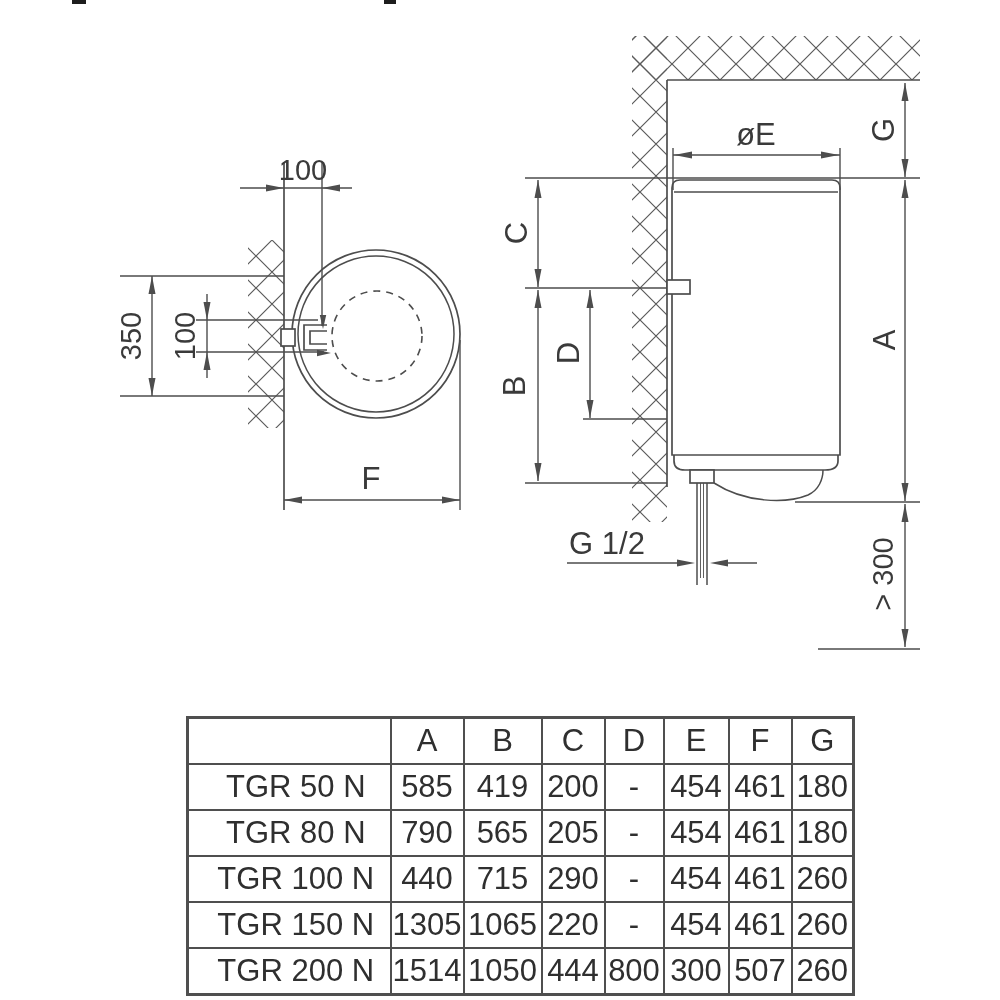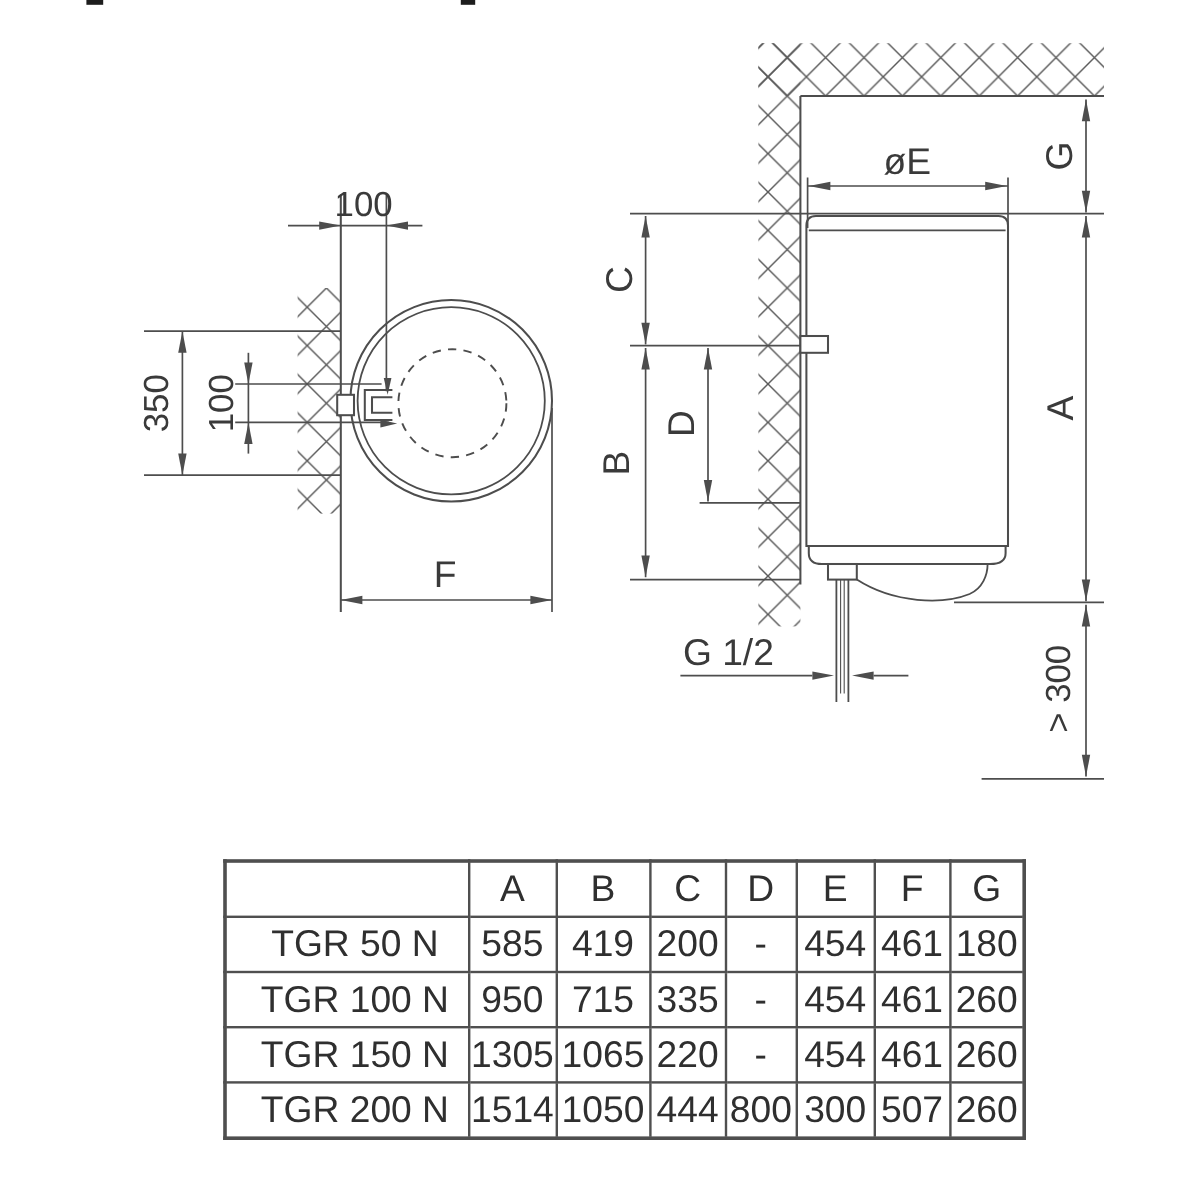--- a/index.html
+++ b/index.html
@@ -201,6 +201,16 @@
       <td>180</td>
     </tr>
     <tr>
+      <td class="model-cell">TGR 80 N</td>
+      <td>790</td>
+      <td>565</td>
+      <td>205</td>
+      <td>-</td>
+      <td>454</td>
+      <td>461</td>
+      <td>180</td>
+    </tr>
+    <tr>
       <td class="model-cell">TGR 100 N</td>
       <td>950</td>
       <td>715</td>

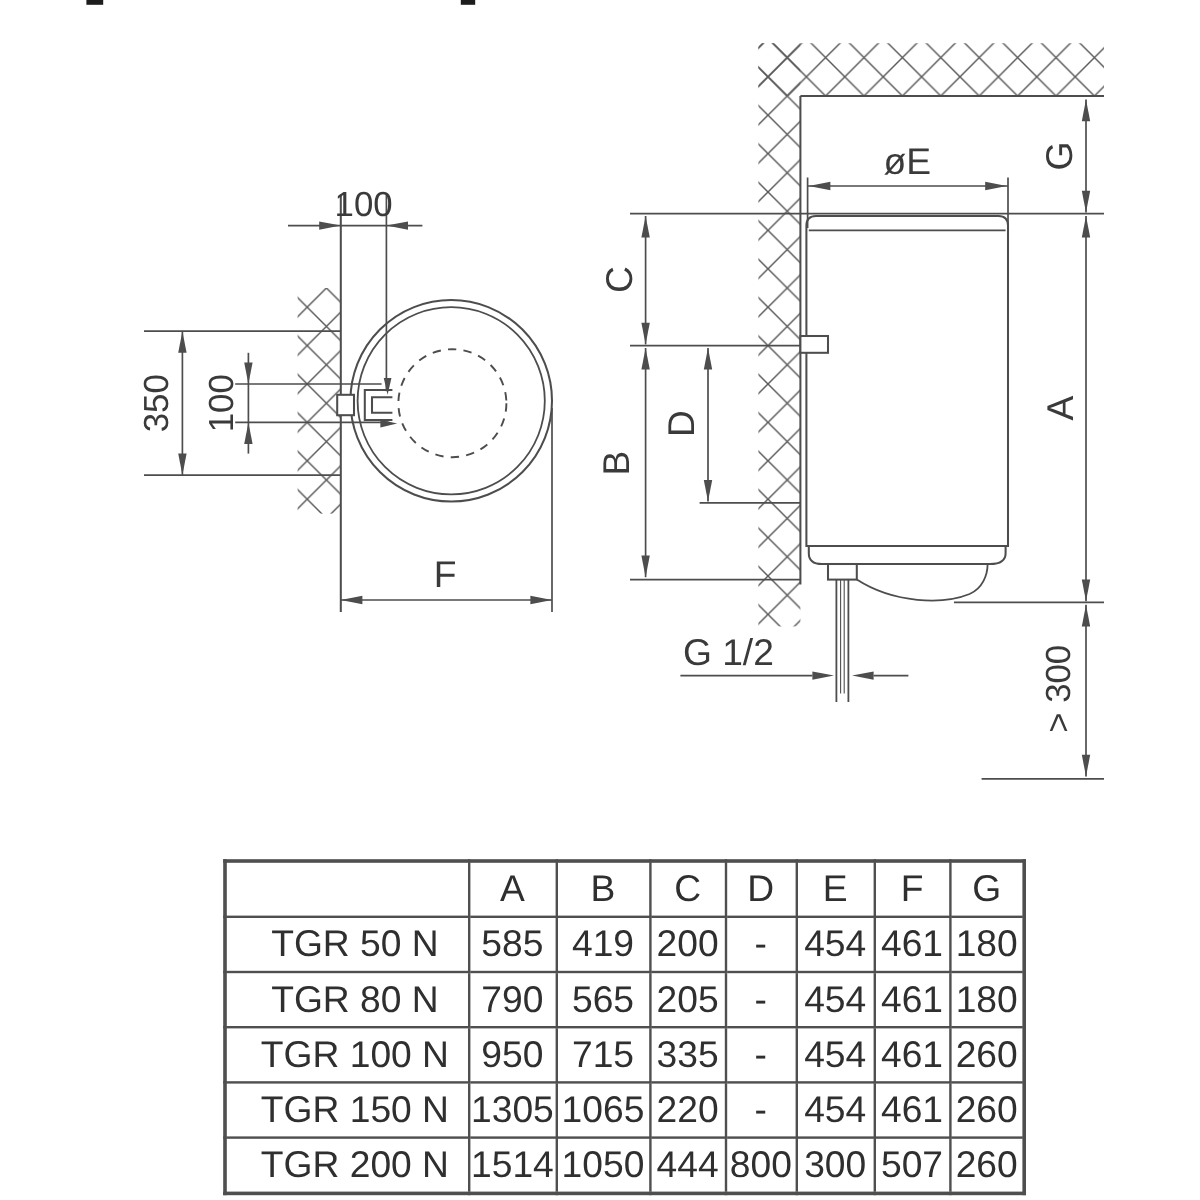--- a/index.html
+++ b/index.html
@@ -212,7 +212,7 @@
     </tr>
     <tr>
       <td class="model-cell">TGR 100 N</td>
-      <td>950</td>
+      <td>440</td>
       <td>715</td>
       <td>335</td>
       <td>-</td>

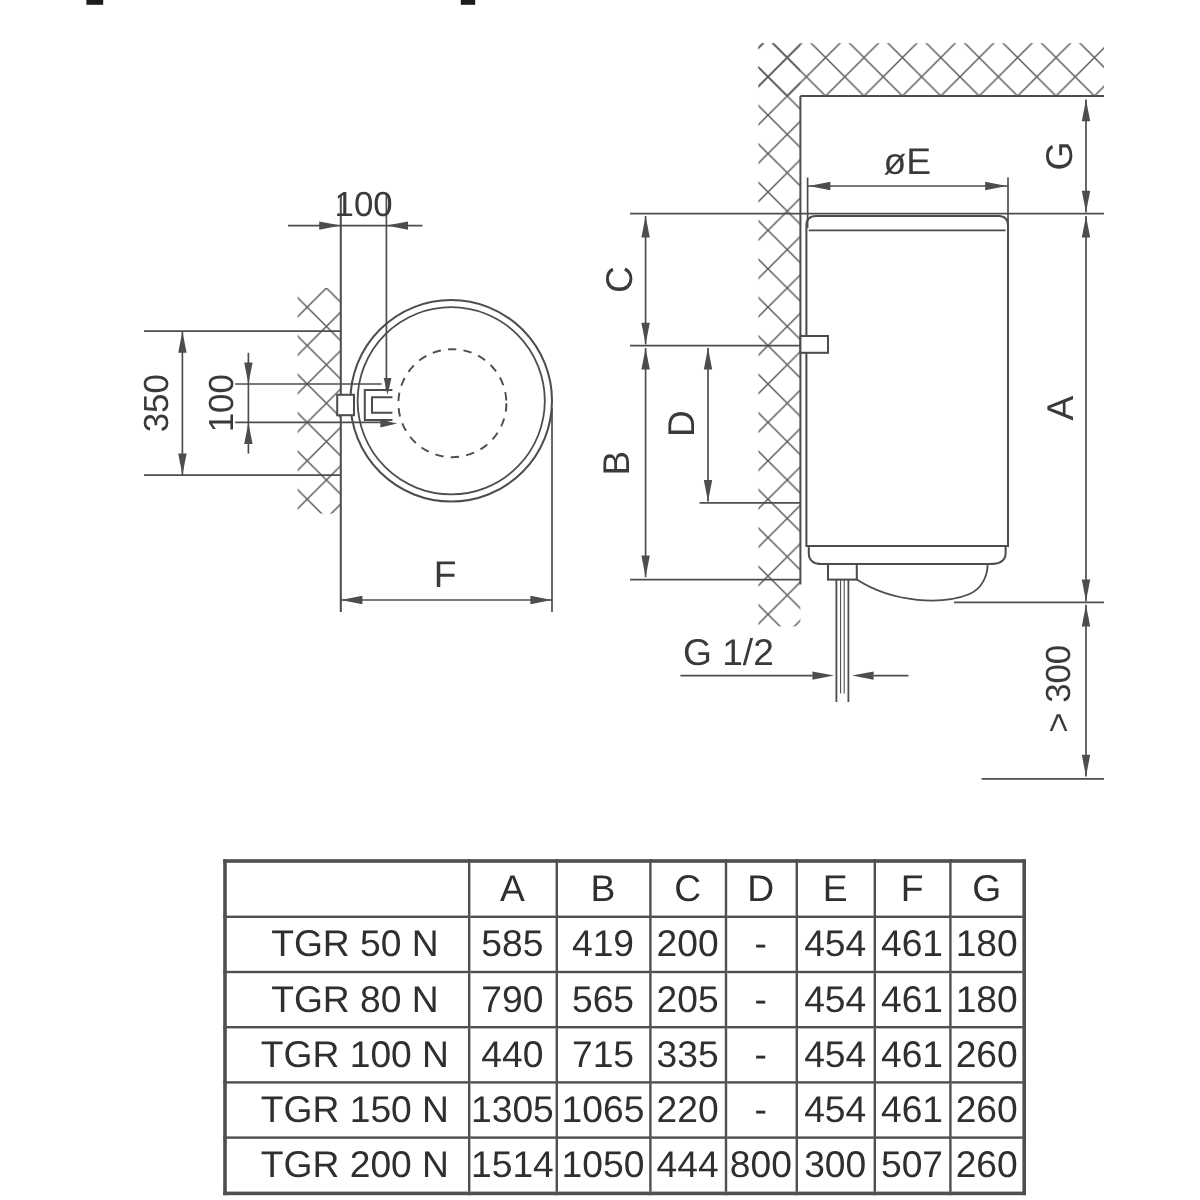--- a/index.html
+++ b/index.html
@@ -214,7 +214,7 @@
       <td class="model-cell">TGR 100 N</td>
       <td>440</td>
       <td>715</td>
-      <td>335</td>
+      <td>290</td>
       <td>-</td>
       <td>454</td>
       <td>461</td>

